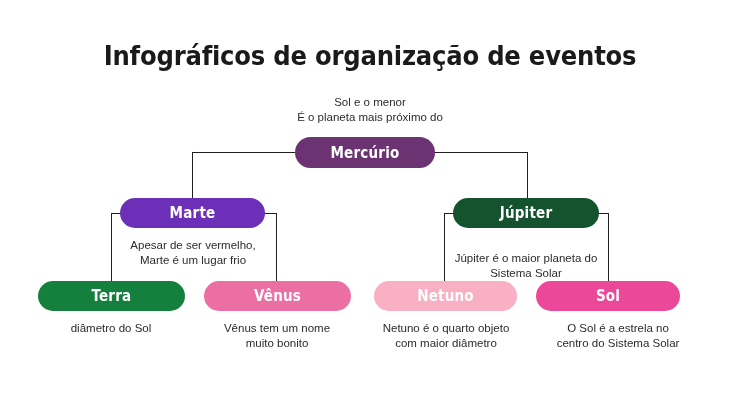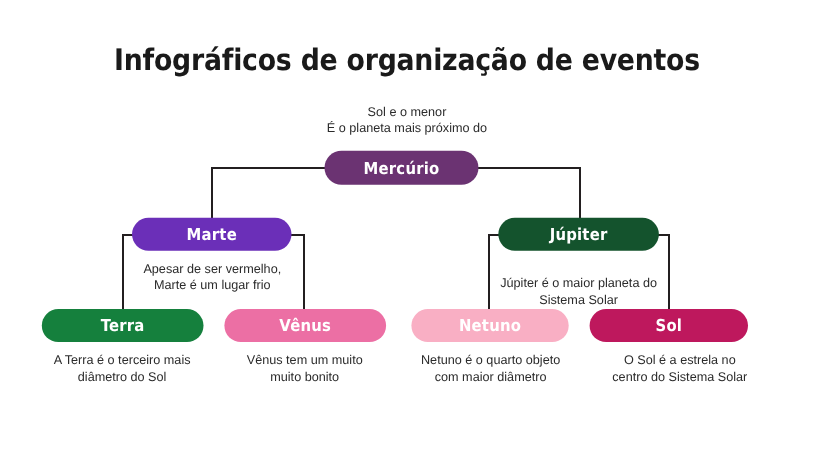--- a/index.html
+++ b/index.html
@@ -231,7 +231,7 @@
     <div>com maior diâmetro</div>
   </div>
 
-  <div class="node node-sol" style="background: #be185d;">Sol</div>
+  <div class="node node-sol" style="background: #ec4899;">Sol</div>
   <div class="caption cap-sol">
     <div>O Sol é a estrela no</div>
     <div>centro do Sistema Solar</div>

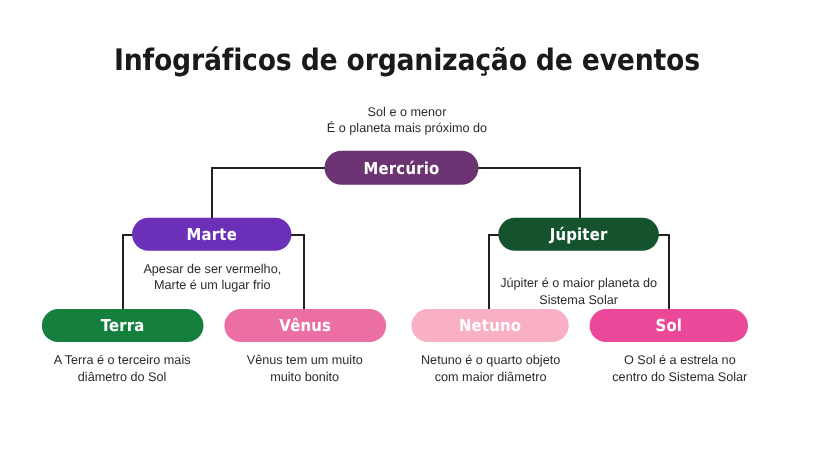--- a/index.html
+++ b/index.html
@@ -215,7 +215,6 @@
 
   <div class="node node-terra" style="background: #15803d;">Terra</div>
   <div class="caption cap-terra">
-    <div>A Terra é o terceiro mais</div>
     <div>diâmetro do Sol</div>
   </div>
 

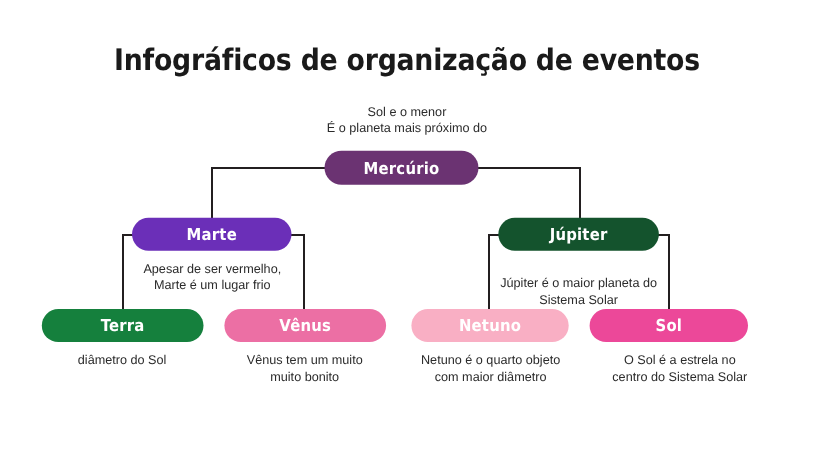--- a/index.html
+++ b/index.html
@@ -220,7 +220,7 @@
 
   <div class="node node-venus" style="background: rgb(236, 111, 164);">Vênus</div>
   <div class="caption cap-venus">
-    <div>Vênus tem um muito</div>
+    <div>Vênus tem um nome</div>
     <div>muito bonito</div>
   </div>
 

